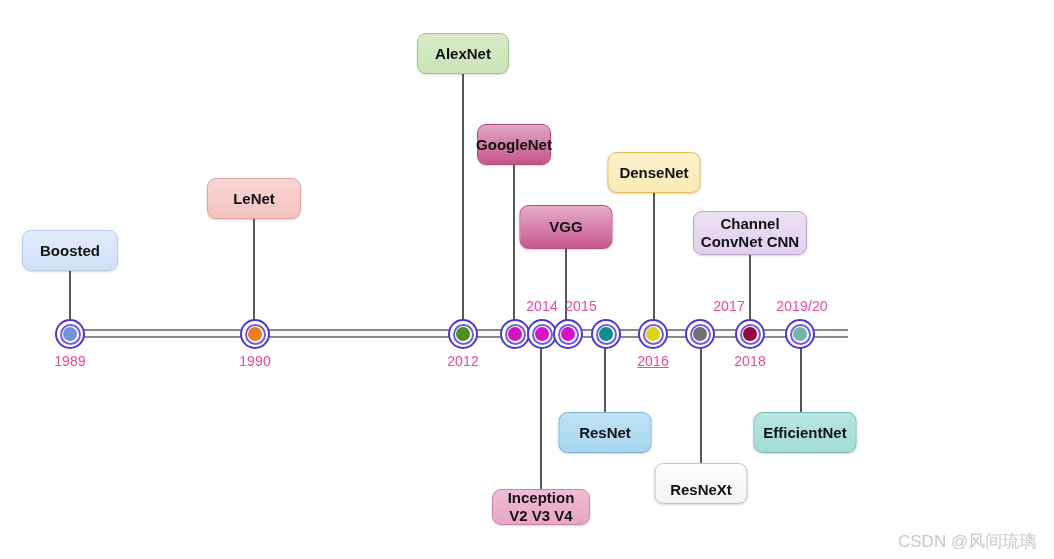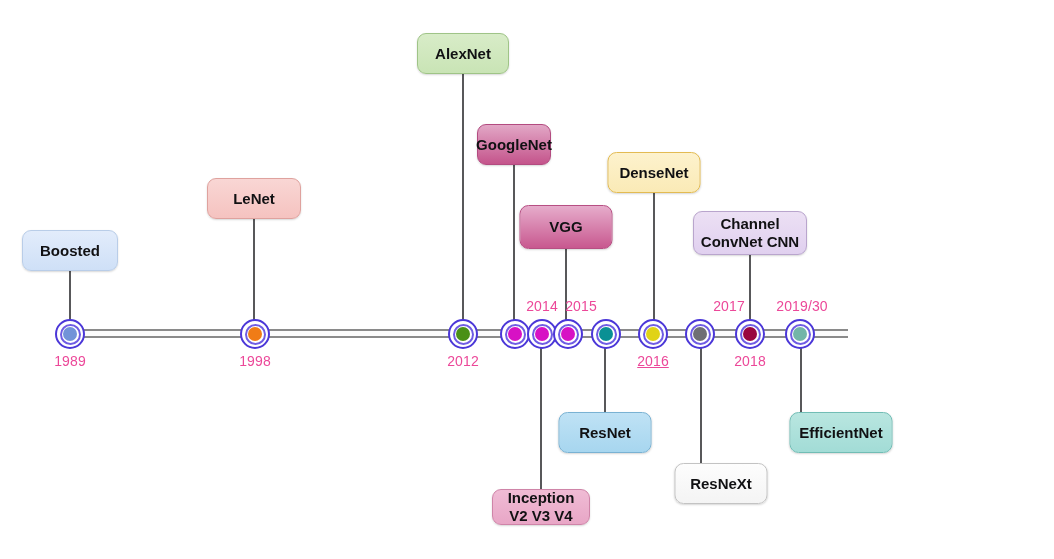--- a/index.html
+++ b/index.html
@@ -208,7 +208,7 @@
       <div class="year" style="left: 542px; top: 298px;">2014</div>
       <div class="year" style="left: 581px; top: 298px;">2015</div>
       <div class="year" style="left: 702px; top: 298px; margin-left: 27px;">2017</div>
-      <div class="year" style="left: 802px; top: 298px;">2019/30</div>
+      <div class="year" style="left: 802px; top: 298px;">2019/20</div>
       <div class="year" style="left: 70px; top: 353px;">1989</div>
       <div class="year" style="left: 255px; top: 353px;">1998</div>
       <div class="year" style="left: 463px; top: 353px;">2012</div>

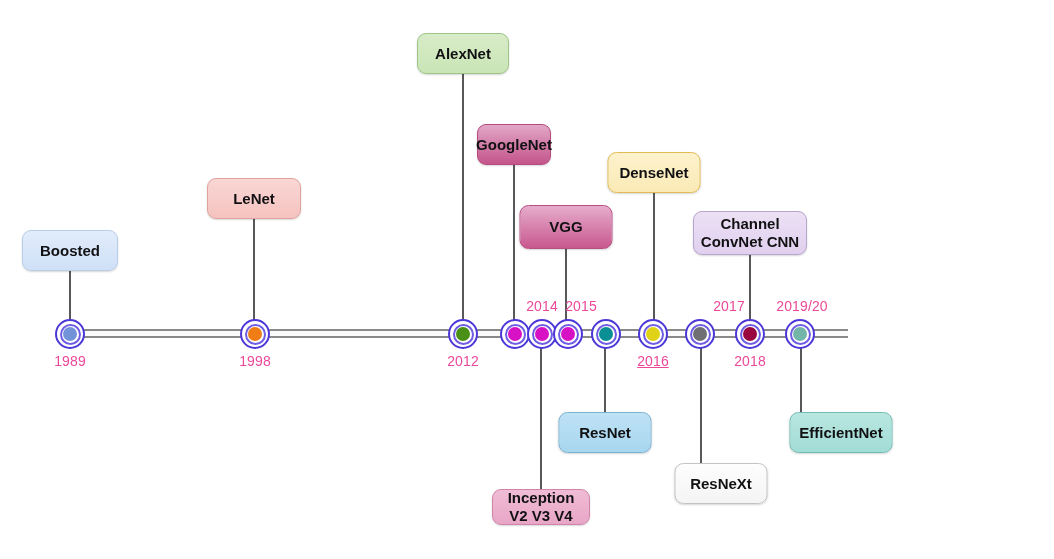--- a/index.html
+++ b/index.html
@@ -210,7 +210,7 @@
       <div class="year" style="left: 702px; top: 298px; margin-left: 27px;">2017</div>
       <div class="year" style="left: 802px; top: 298px;">2019/20</div>
       <div class="year" style="left: 70px; top: 353px;">1989</div>
-      <div class="year" style="left: 255px; top: 353px;">1998</div>
+      <div class="year" style="left: 255px; top: 353px;">1990</div>
       <div class="year" style="left: 463px; top: 353px;">2012</div>
       <div class="year" style="left: 653px; top: 353px; text-decoration: underline;">2016</div>
       <div class="year" style="left: 750px; top: 353px;">2018</div>

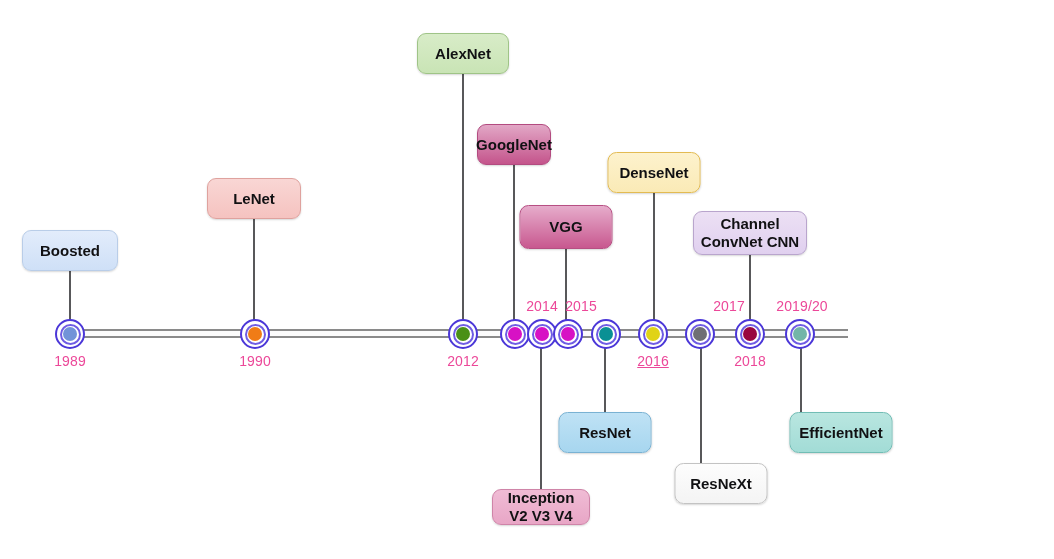--- a/index.html
+++ b/index.html
@@ -244,7 +244,7 @@
       <div class="box" style="left: 721px; top: 463px; width: 93px; height: 41px; background: linear-gradient(rgb(253, 253, 253) 0%, rgb(244, 244, 244) 100%); border: 1px solid rgb(195, 195, 195);">
         <div><span>ResNeXt</span></div>
       </div>
-      <div class="box" style="left: 841px; top: 412px; width: 103px; height: 41px; background: linear-gradient(rgb(185, 230, 224) 0%, rgb(162, 220, 214) 100%); border: 1px solid rgb(113, 189, 181); justify-content: center;">
+      <div class="box" style="left: 805px; top: 412px; width: 103px; height: 41px; background: linear-gradient(rgb(185, 230, 224) 0%, rgb(162, 220, 214) 100%); border: 1px solid rgb(113, 189, 181); justify-content: center;">
         <div><span>EfficientNet</span></div>
       </div>
       <div class="box" style="left: 541px; top: 489px; width: 98px; height: 36px; background: linear-gradient(rgb(240, 188, 213) 0%, rgb(232, 166, 198) 100%); border: 1px solid rgb(207, 132, 168);">

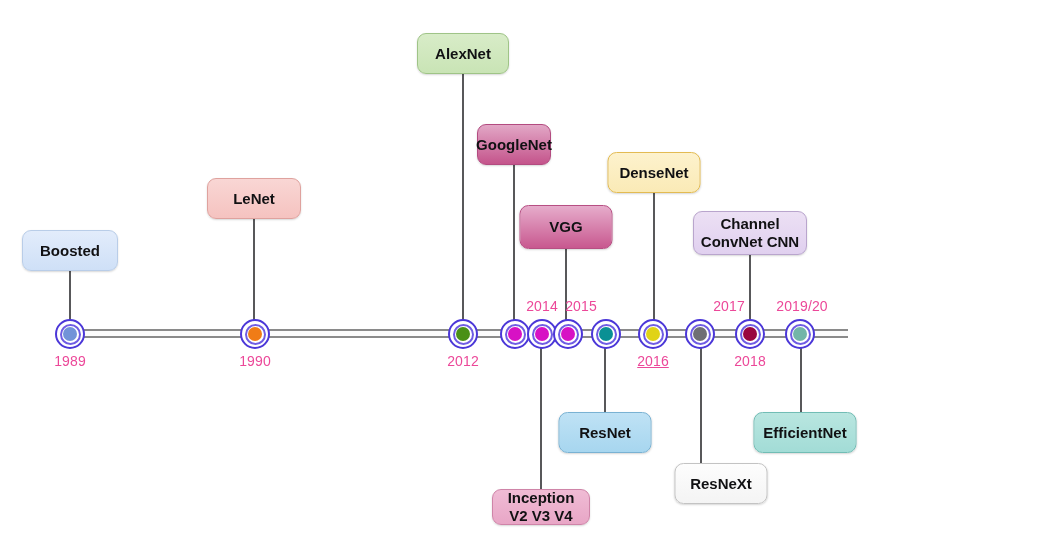--- a/index.html
+++ b/index.html
@@ -241,7 +241,7 @@
       <div class="box" style="left: 605px; top: 412px; width: 93px; height: 41px; background: linear-gradient(rgb(191, 226, 245) 0%, rgb(167, 214, 239) 100%); border: 1px solid rgb(121, 178, 211);">
         <div><span>ResNet</span></div>
       </div>
-      <div class="box" style="left: 721px; top: 463px; width: 93px; height: 41px; background: linear-gradient(rgb(253, 253, 253) 0%, rgb(244, 244, 244) 100%); border: 1px solid rgb(195, 195, 195);">
+      <div class="box" style="left: 701px; top: 463px; width: 93px; height: 41px; background: linear-gradient(rgb(253, 253, 253) 0%, rgb(244, 244, 244) 100%); border: 1px solid rgb(195, 195, 195); align-items: flex-end;">
         <div><span>ResNeXt</span></div>
       </div>
       <div class="box" style="left: 805px; top: 412px; width: 103px; height: 41px; background: linear-gradient(rgb(185, 230, 224) 0%, rgb(162, 220, 214) 100%); border: 1px solid rgb(113, 189, 181); justify-content: center;">

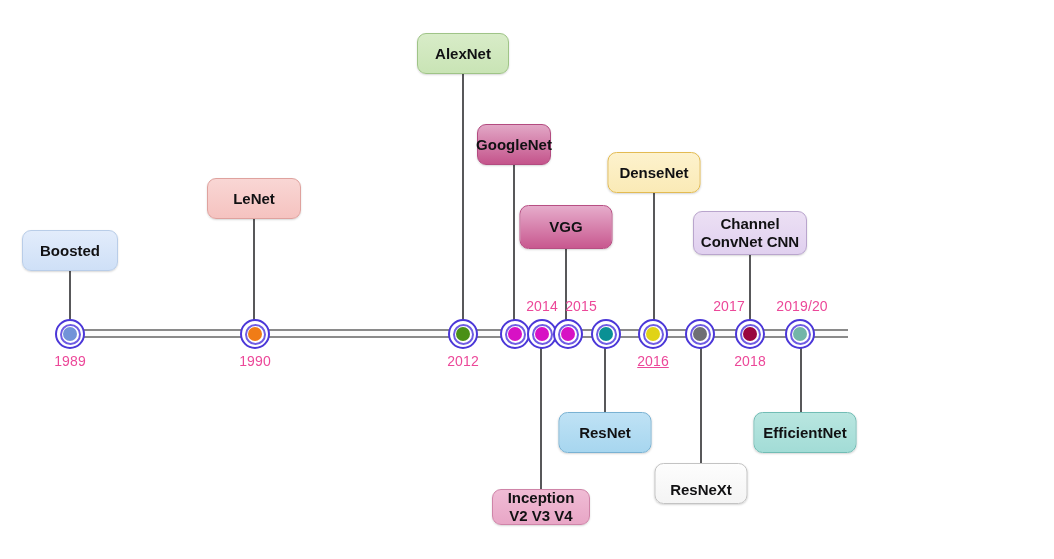--- a/index.html
+++ b/index.html
@@ -252,6 +252,7 @@
       </div>
     </div>
 
+  <div class="watermark" style="left:898px; top:530px;">CSDN @风间琉璃</div>
 
 </div>
 

